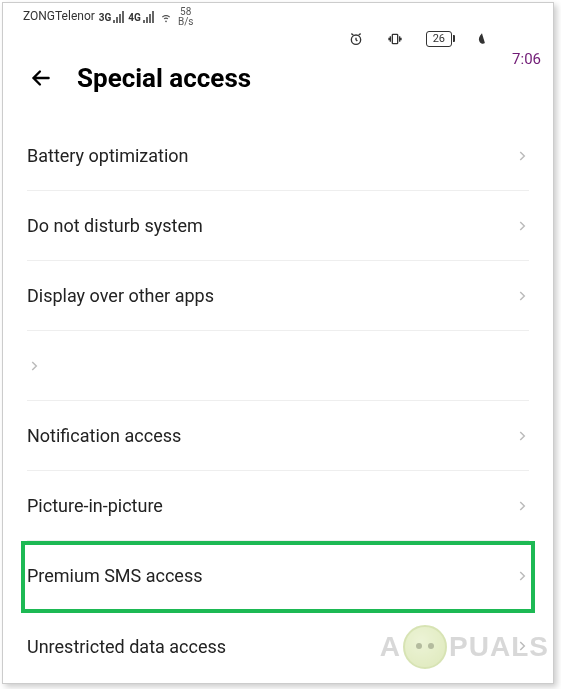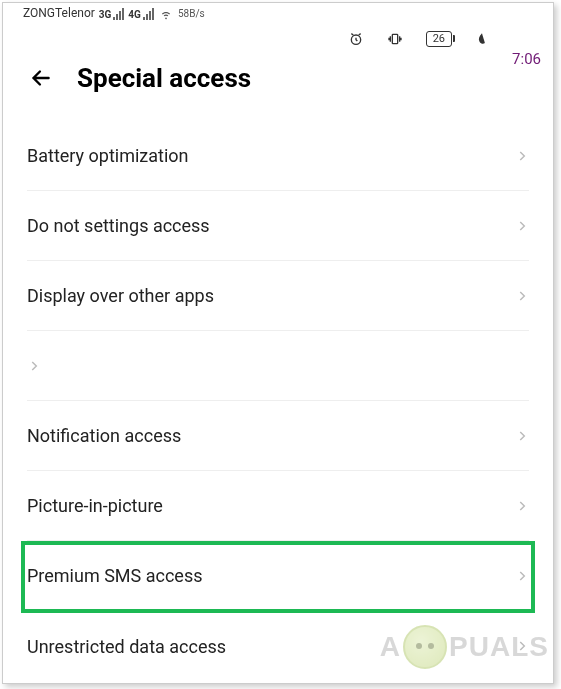--- a/index.html
+++ b/index.html
@@ -74,7 +74,7 @@
     .wifi-svg { width: 16px; height: 14px; }
     .speed-block {
       display: flex;
-      flex-direction: row;
+      flex-direction: column;
       line-height: 1;
       font-size: 10px;
       align-items: center;

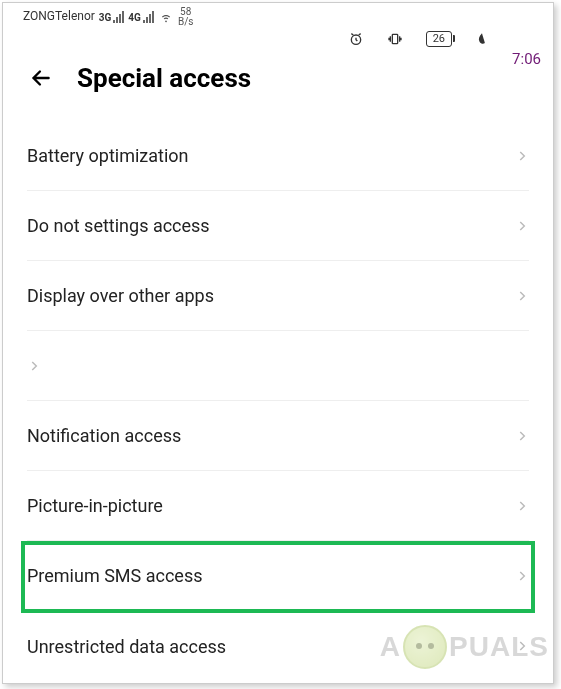--- a/index.html
+++ b/index.html
@@ -273,7 +273,7 @@
         </svg>
     </div>
     <div class="list-item">
-      <span class="list-item-label">Do not settings access</span>
+      <span class="list-item-label">Do not disturb system</span>
       <svg class="chevron" width="14" height="22" viewBox="0 0 24 24" fill="none" stroke="#bbb" stroke-width="2.5">
           <path d="M9 5l7 7-7 7"></path>
         </svg>

